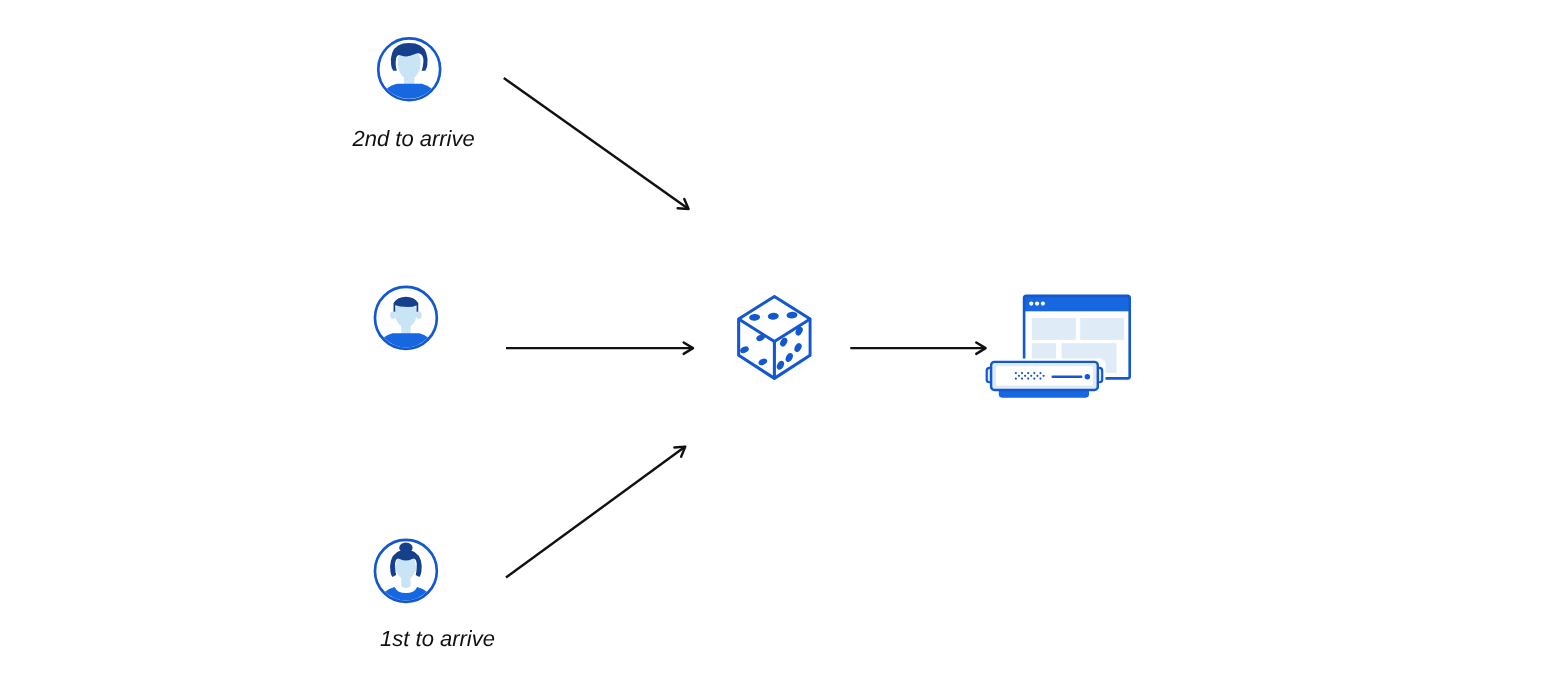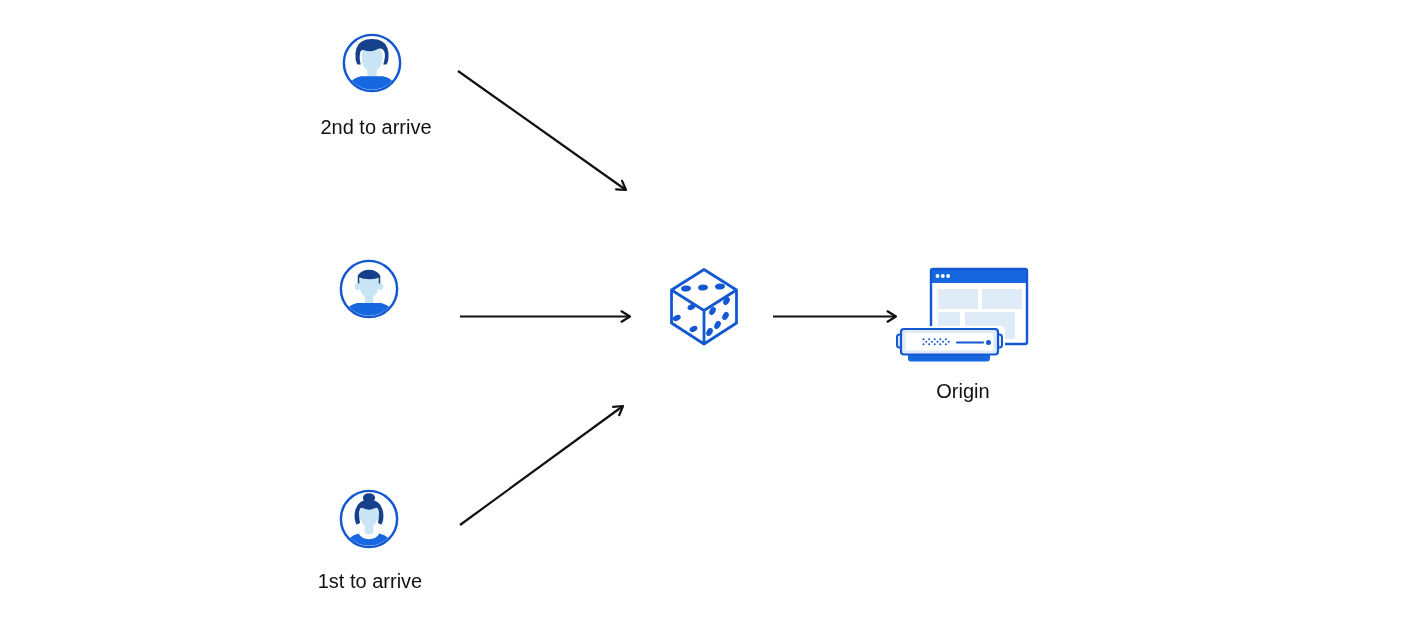--- a/index.html
+++ b/index.html
@@ -11,6 +11,7 @@
     height: 633px;
     background: var(--background, #ffffff);
     overflow: hidden;
+    font-style: italic;
   }
 
   .edges-layer {

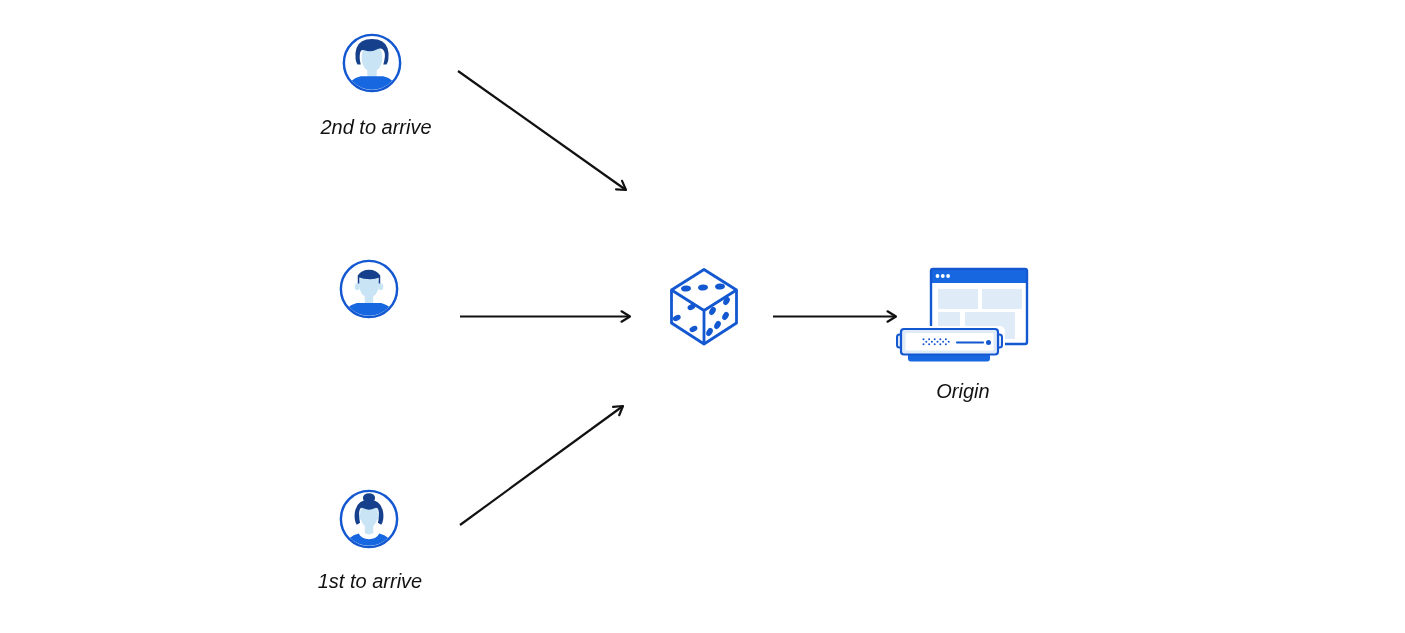--- a/index.html
+++ b/index.html
@@ -186,7 +186,6 @@
       </g>
     </svg>
   </div>
-  <div class="node-label" style="left:883px; top:379px; width:160px;">Origin</div>
 
 </div>
 

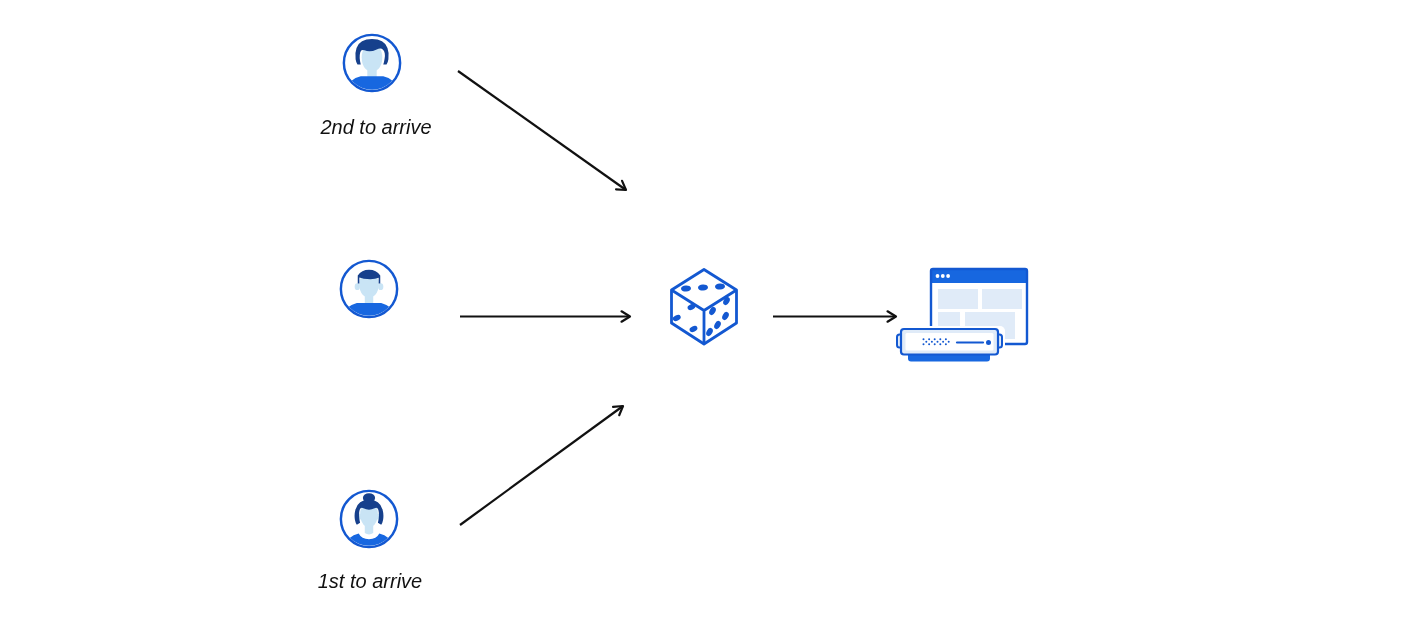--- a/index.html
+++ b/index.html
@@ -117,7 +117,7 @@
       </g>
     </svg>
   </div>
-  <div class="node-label" style="left:290px; top:569px;">1st to arrive</div>
+  <div class="node-label" style="left:290px; top:569px;text-align:right;">1st to arrive</div>
 
   <div class="node" style="left:670px; top:268px;">
     <svg width="68" height="78" viewBox="0 0 68 78">

